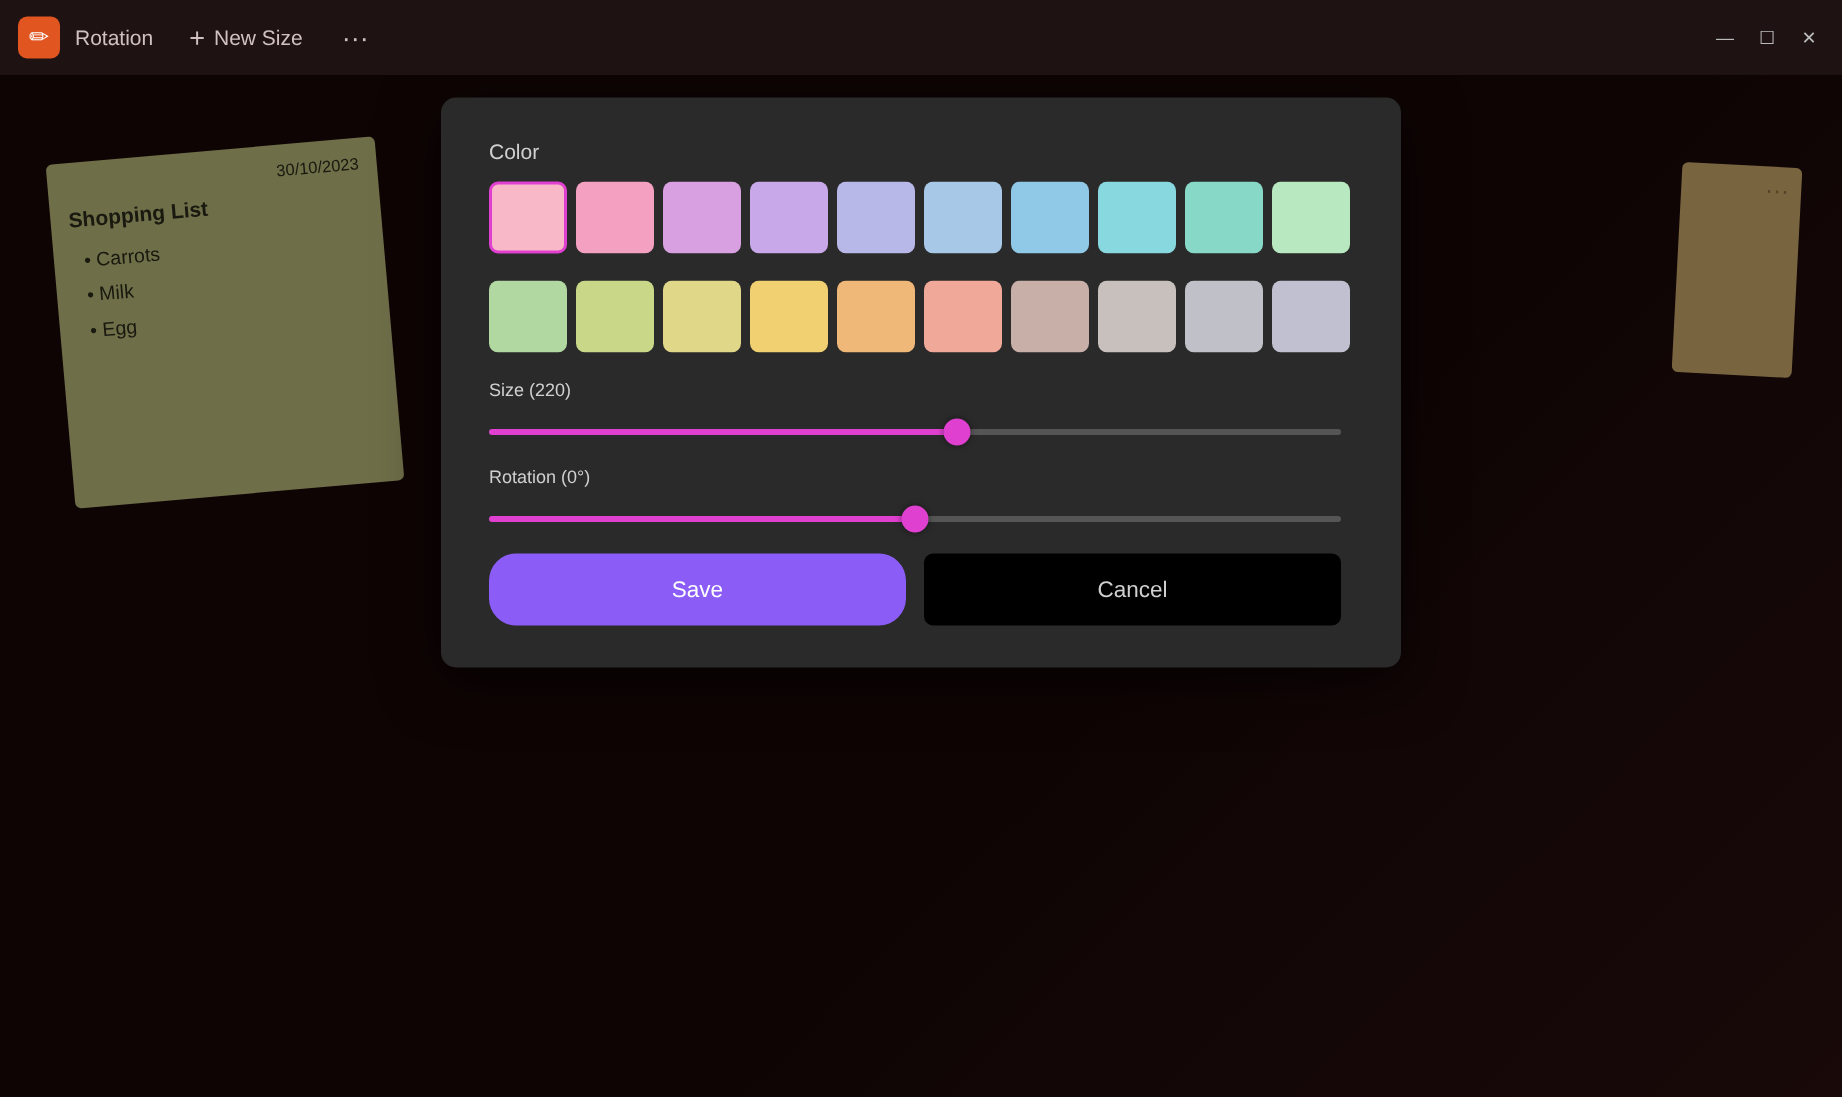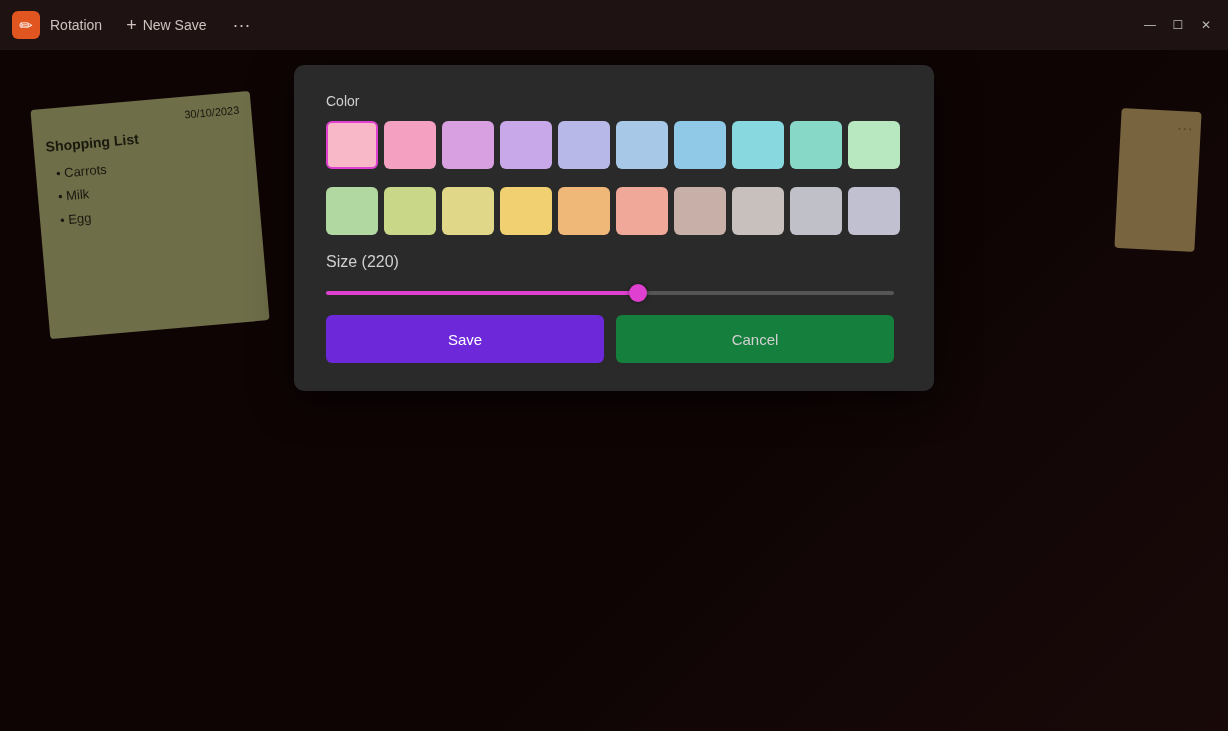--- a/index.html
+++ b/index.html
@@ -289,7 +289,7 @@
   <span class="titlebar-app-name">Rotation</span>
   <div class="titlebar-new-btn">
     <span class="titlebar-plus">+</span>
-    <span>New Save</span>
+    <span>New Size</span>
   </div>
   <span class="titlebar-dots">···</span>
   <div class="titlebar-spacer"></div>

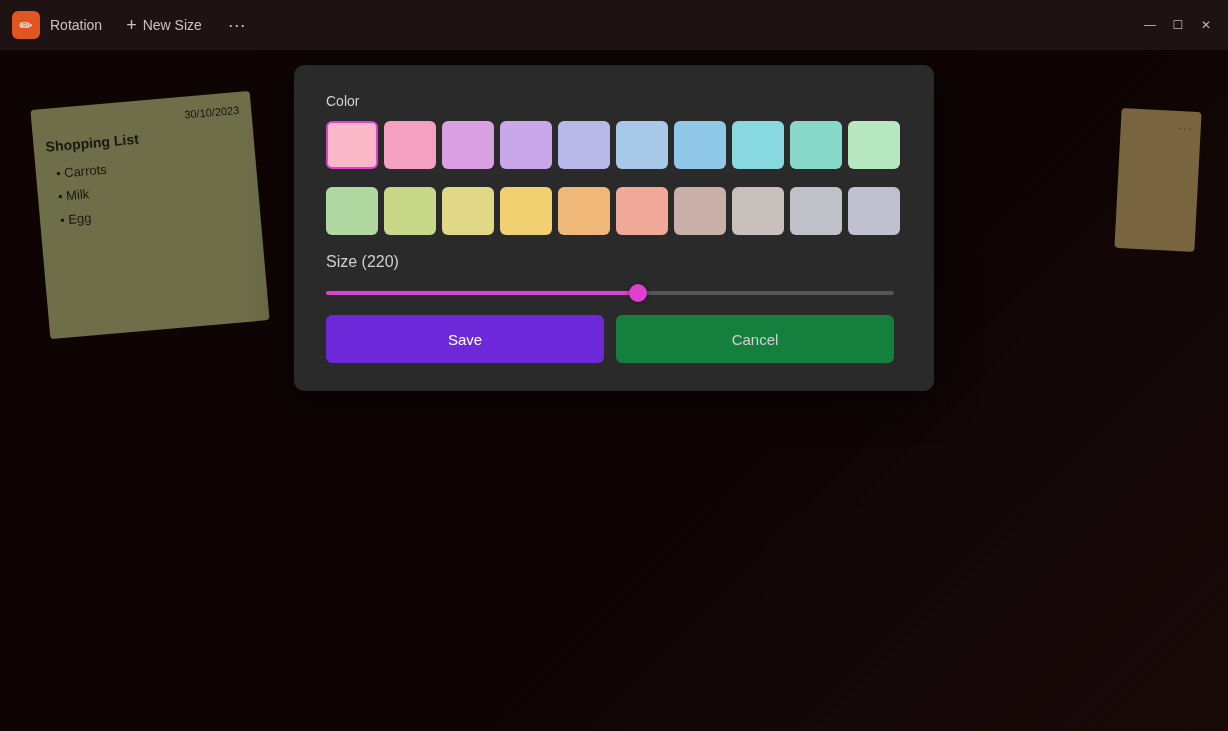--- a/index.html
+++ b/index.html
@@ -178,7 +178,7 @@
     .slider-section { margin-bottom: 16px; }
     .slider-label {
       color: #d0d0d0;
-      font-size: 16px;
+      font-size: 12px;
       margin-bottom: 10px;
     }
 

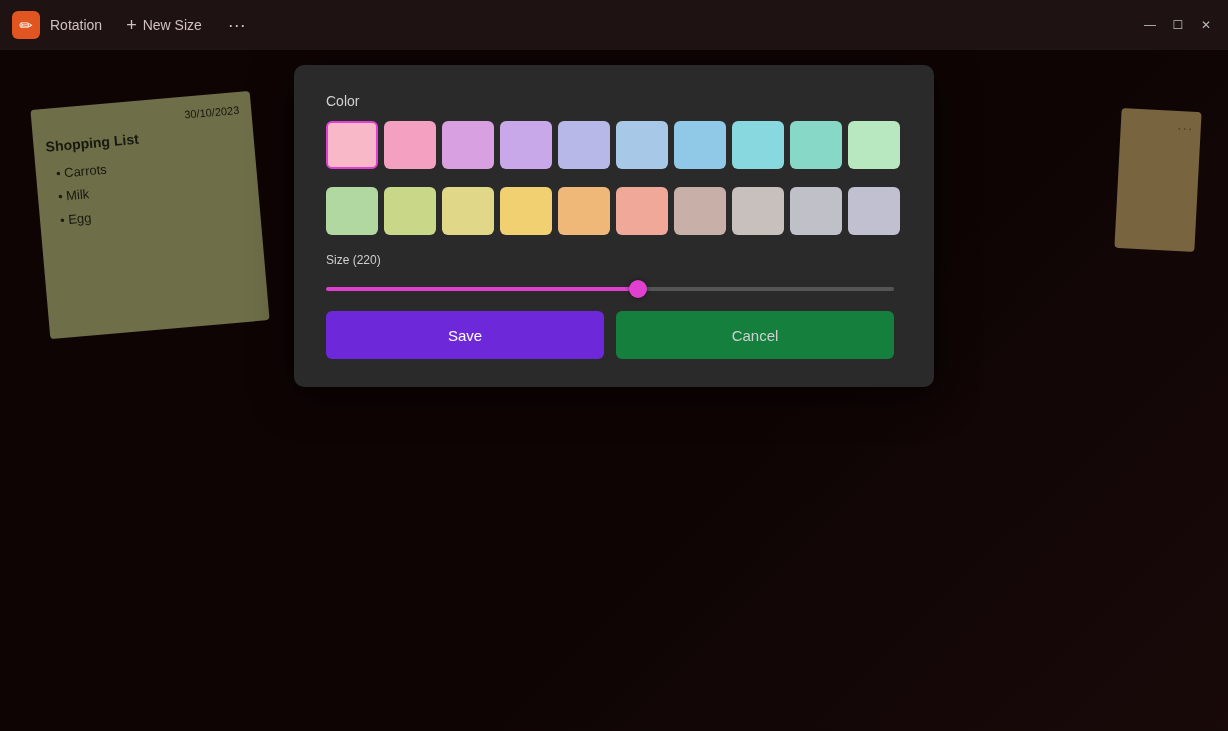--- a/index.html
+++ b/index.html
@@ -350,6 +350,10 @@
       <input type="range" id="size-slider" min="0" max="400" value="220" style="--fill: 55%;">
     </div>
 
+    <div class="slider-section">
+      <div class="slider-label">Rotation (0°)</div>
+      <input type="range" id="rotation-slider" min="-180" max="180" value="0" style="--fill: 50%;">
+    </div>
 
 
 

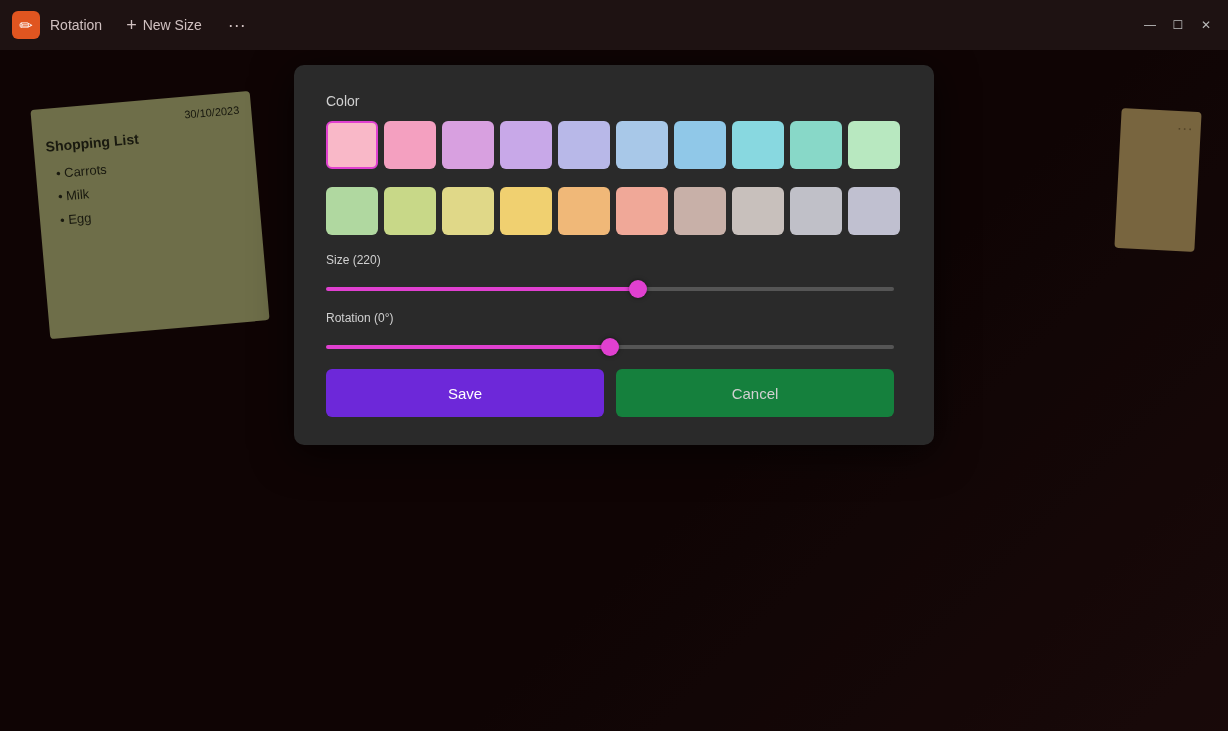--- a/index.html
+++ b/index.html
@@ -241,10 +241,10 @@
     .btn-save {
       flex: 1;
       height: 48px;
-      background: #6d28d9;
+      background: #8b5cf6;
       color: white;
       border: none;
-      border-radius: 6px;
+      border-radius: 18px;
       font-size: 15px;
       font-weight: 500;
       cursor: pointer;

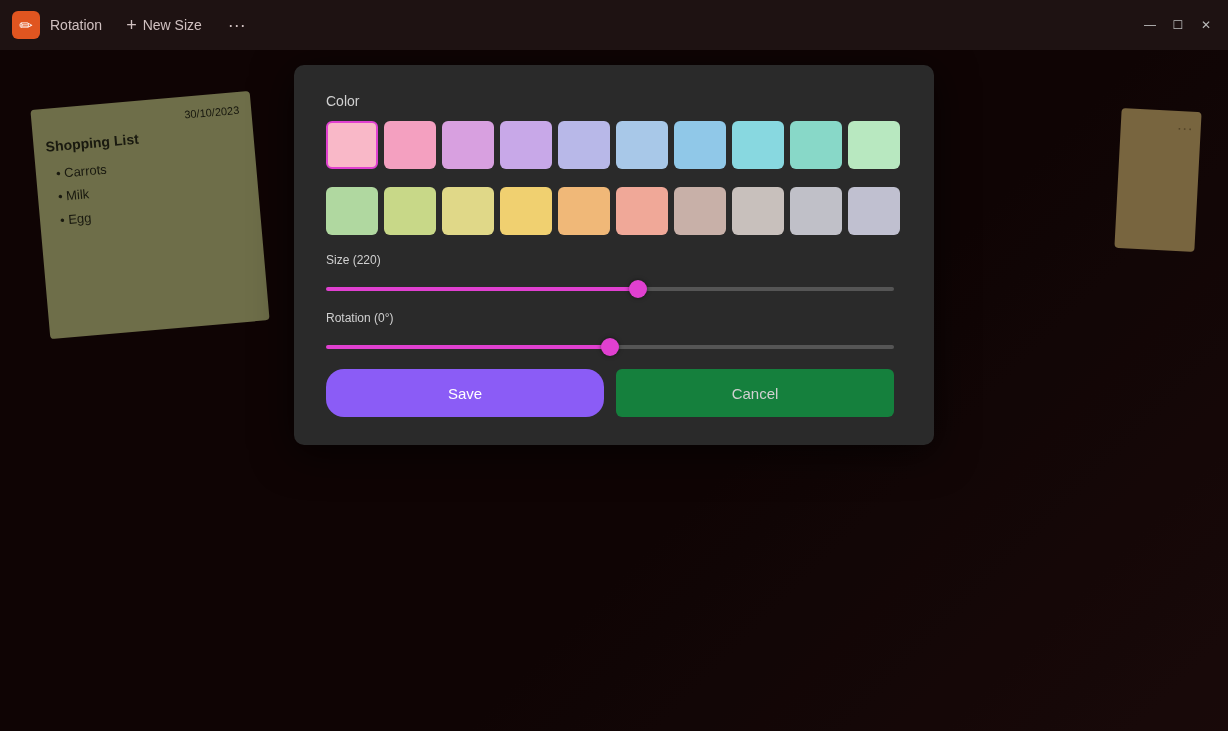--- a/index.html
+++ b/index.html
@@ -252,7 +252,7 @@
     .btn-cancel {
       flex: 1;
       height: 48px;
-      background: #15803d;
+      background: #000000;
       color: #d0d0d0;
       border: none;
       border-radius: 6px;

